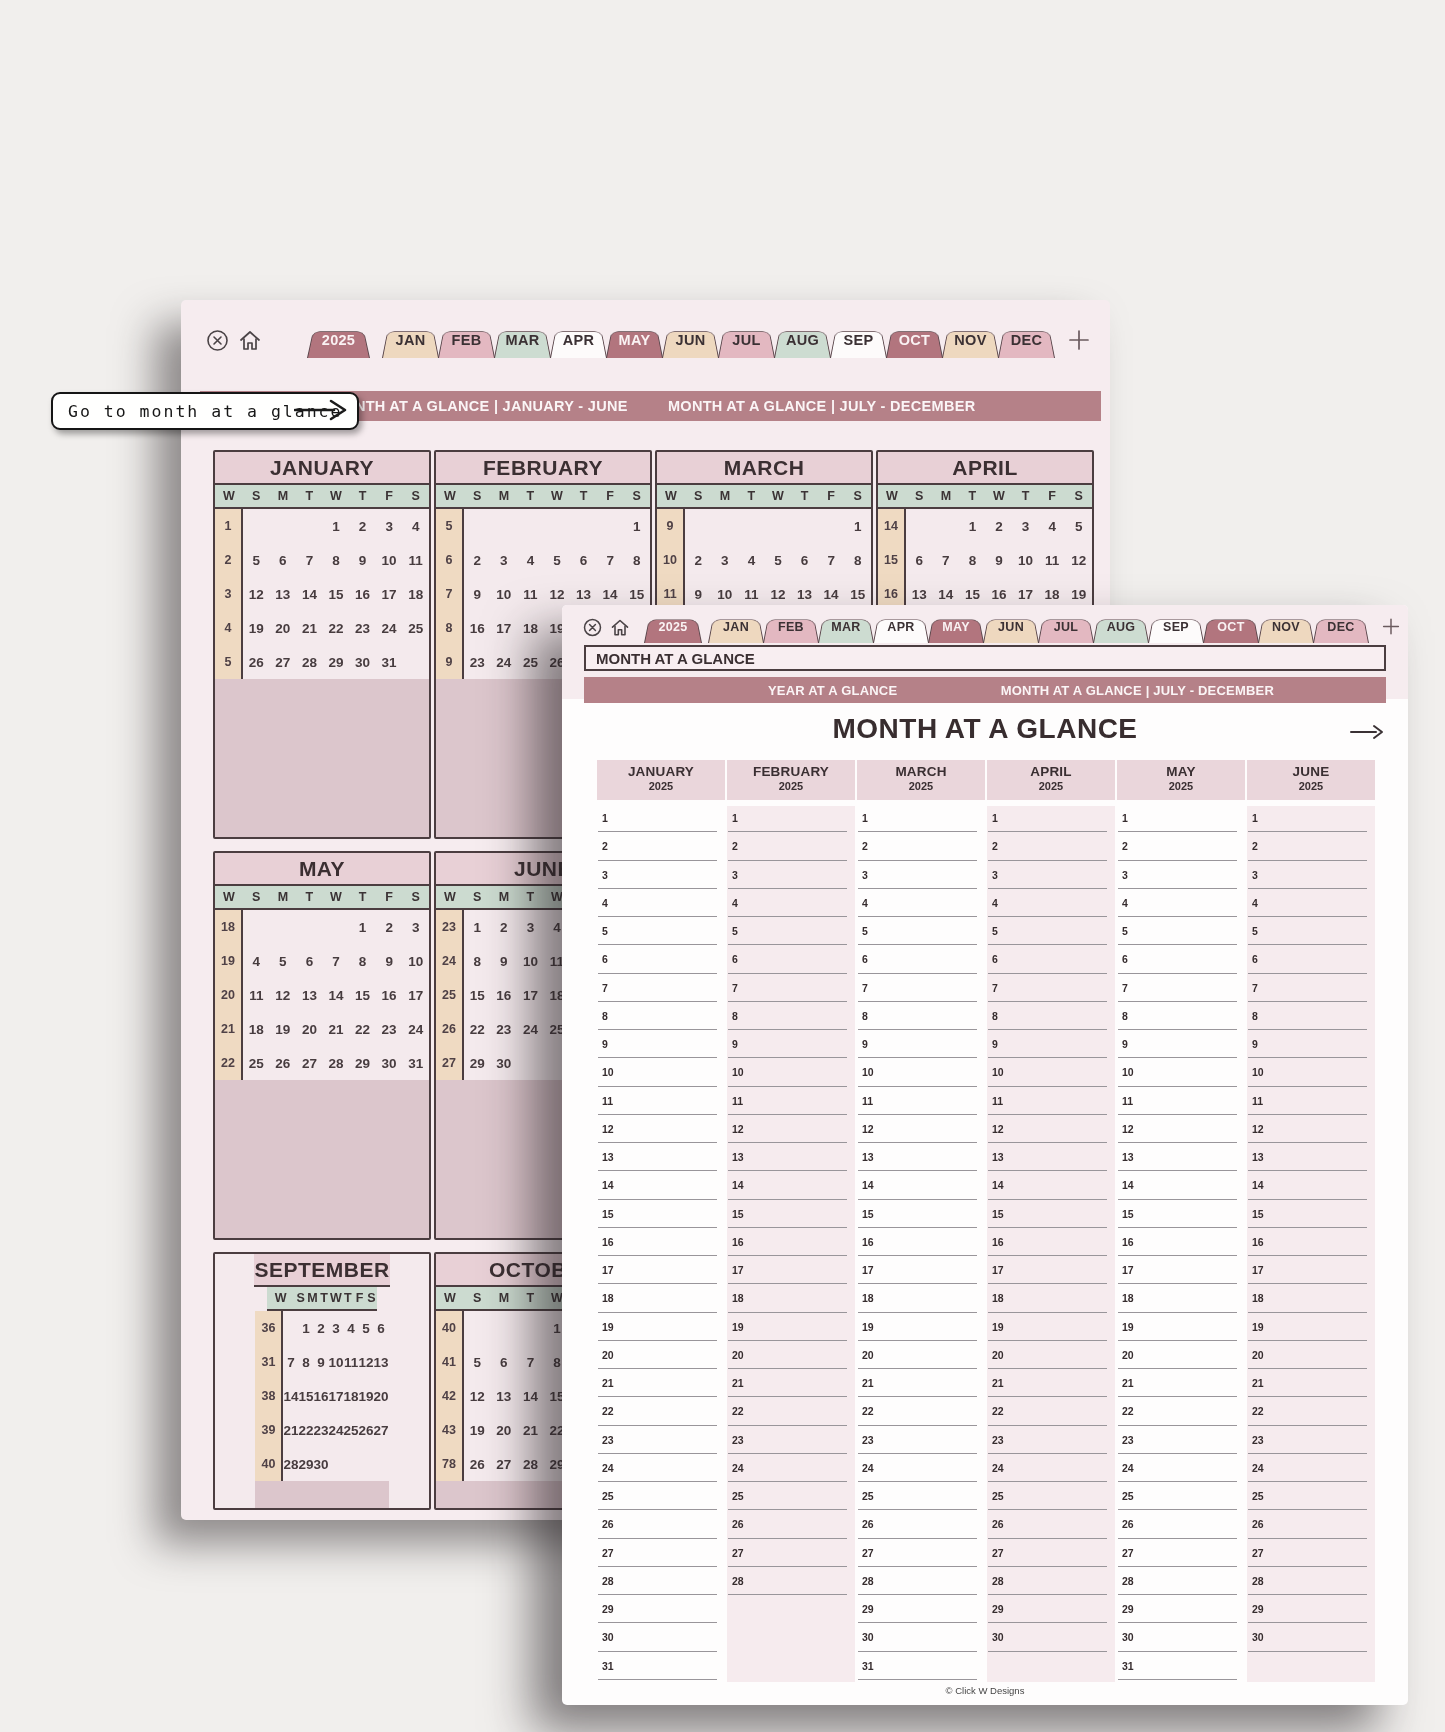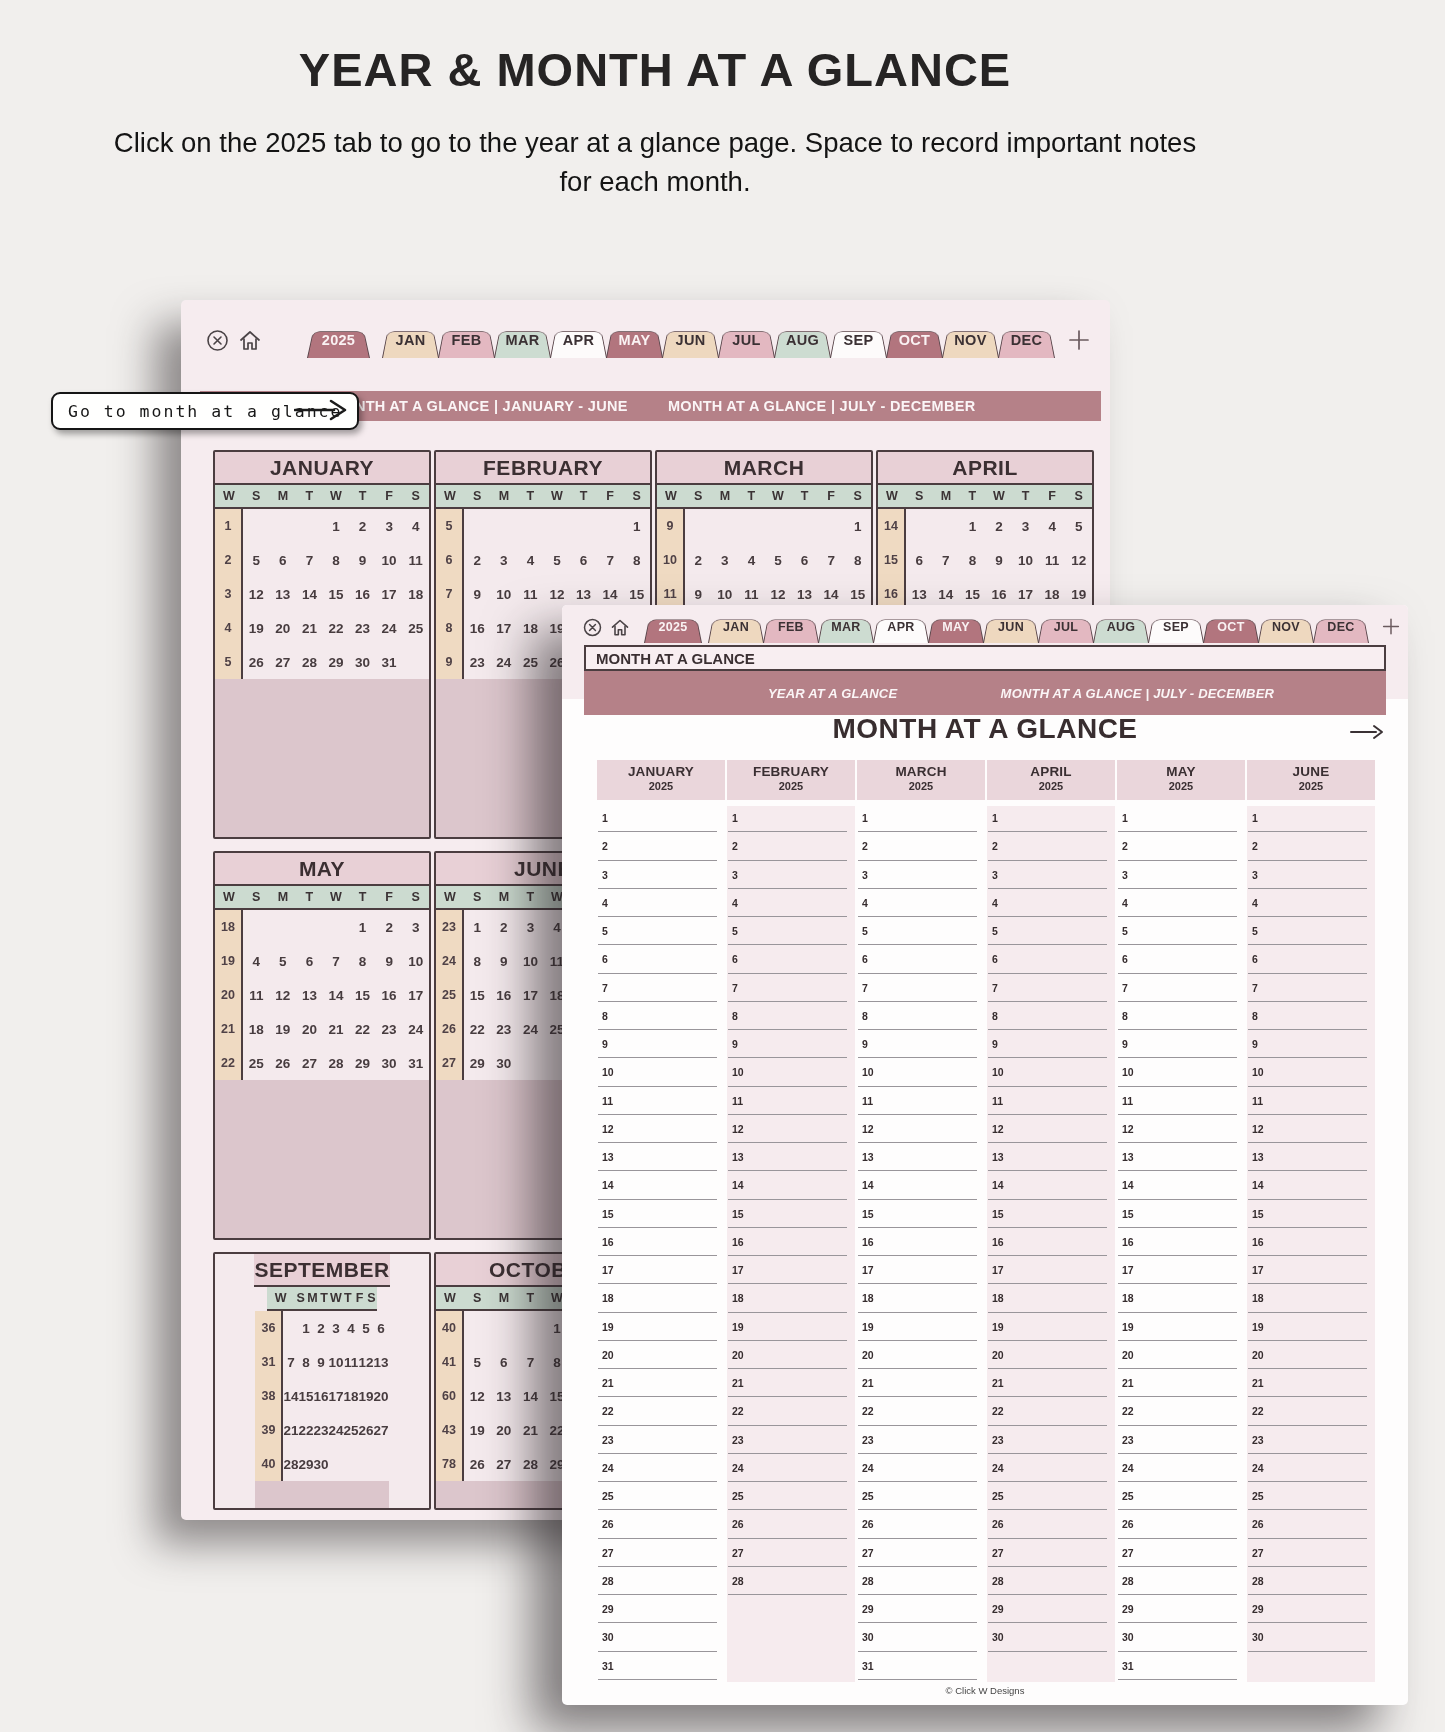--- a/index.html
+++ b/index.html
@@ -111,10 +111,6 @@
 
 <div class="stage">
 
-  <div class="pg-header">
-    <div class="pg-title">YEAR &amp; MONTH AT A GLANCE</div>
-    <div class="pg-sub">Click on the 2025 tab to go to the year at a glance page. Space to record important notes for each month.</div>
-  </div>
 
   <div class="planner bp">
     <div class="tabbar">

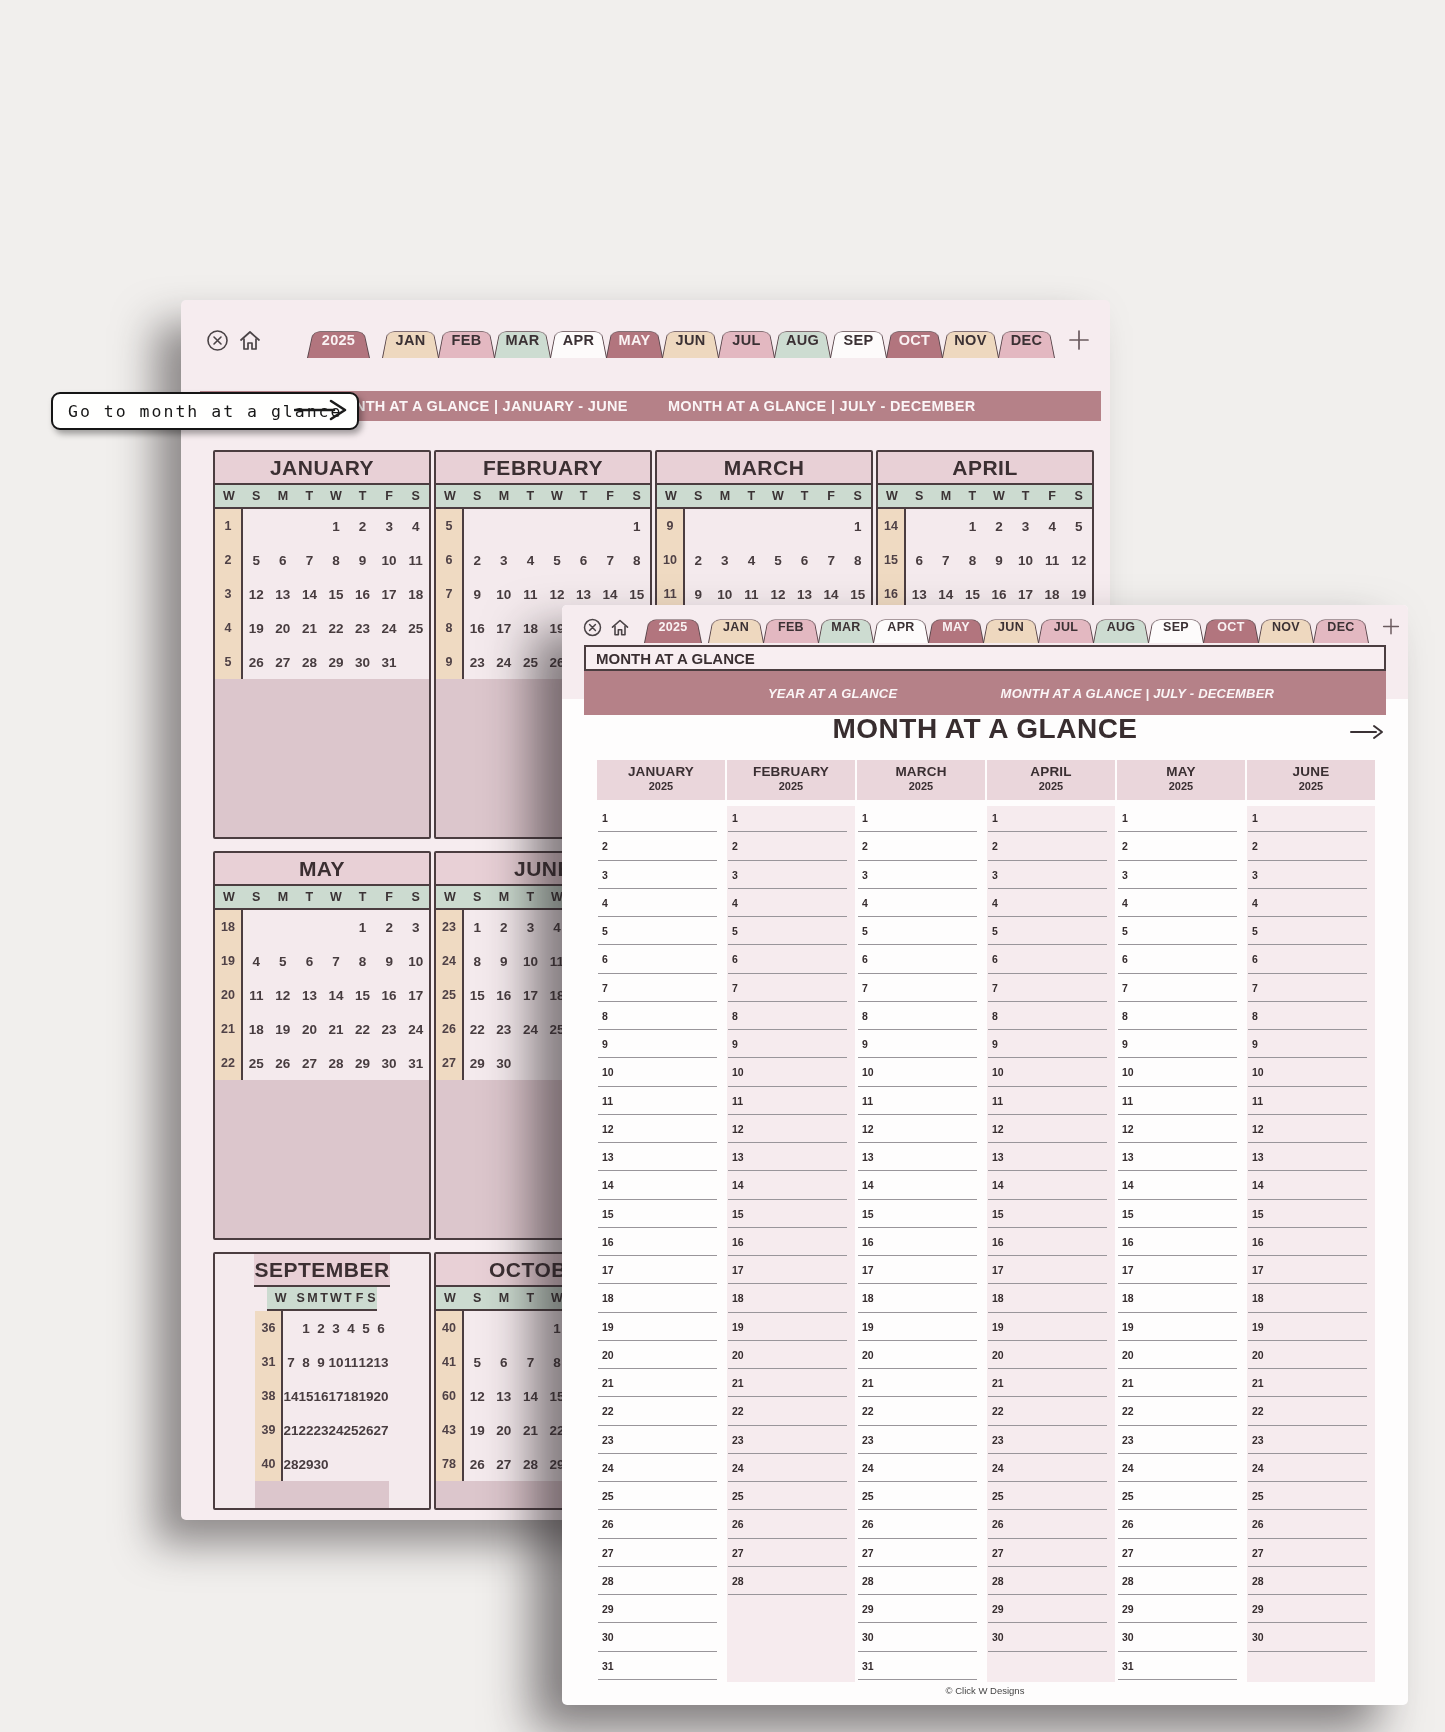--- a/index.html
+++ b/index.html
@@ -52,7 +52,7 @@
   .fp .sheet-header { left:22px; right:22px; top:40px; height:26px; padding-left:10px; font-size:15px; }
   .navbar { position:absolute; background:#b58188; }
   .bp .navbar { left:19px; right:9px; top:91px; height:30px; }
-  .fp .navbar { left:22px; right:22px; top:66px; height:44px;font-style:italic; }
+  .fp .navbar { left:22px; right:22px; top:72px; height:26px; }
   .nav-link { position:absolute; top:50%; transform:translate(-50%,-50%); white-space:nowrap;
               color:#fbf5f6; font-weight:700; cursor:pointer; }
   .bp .nav-link { font-size:14.5px; letter-spacing:.3px; }

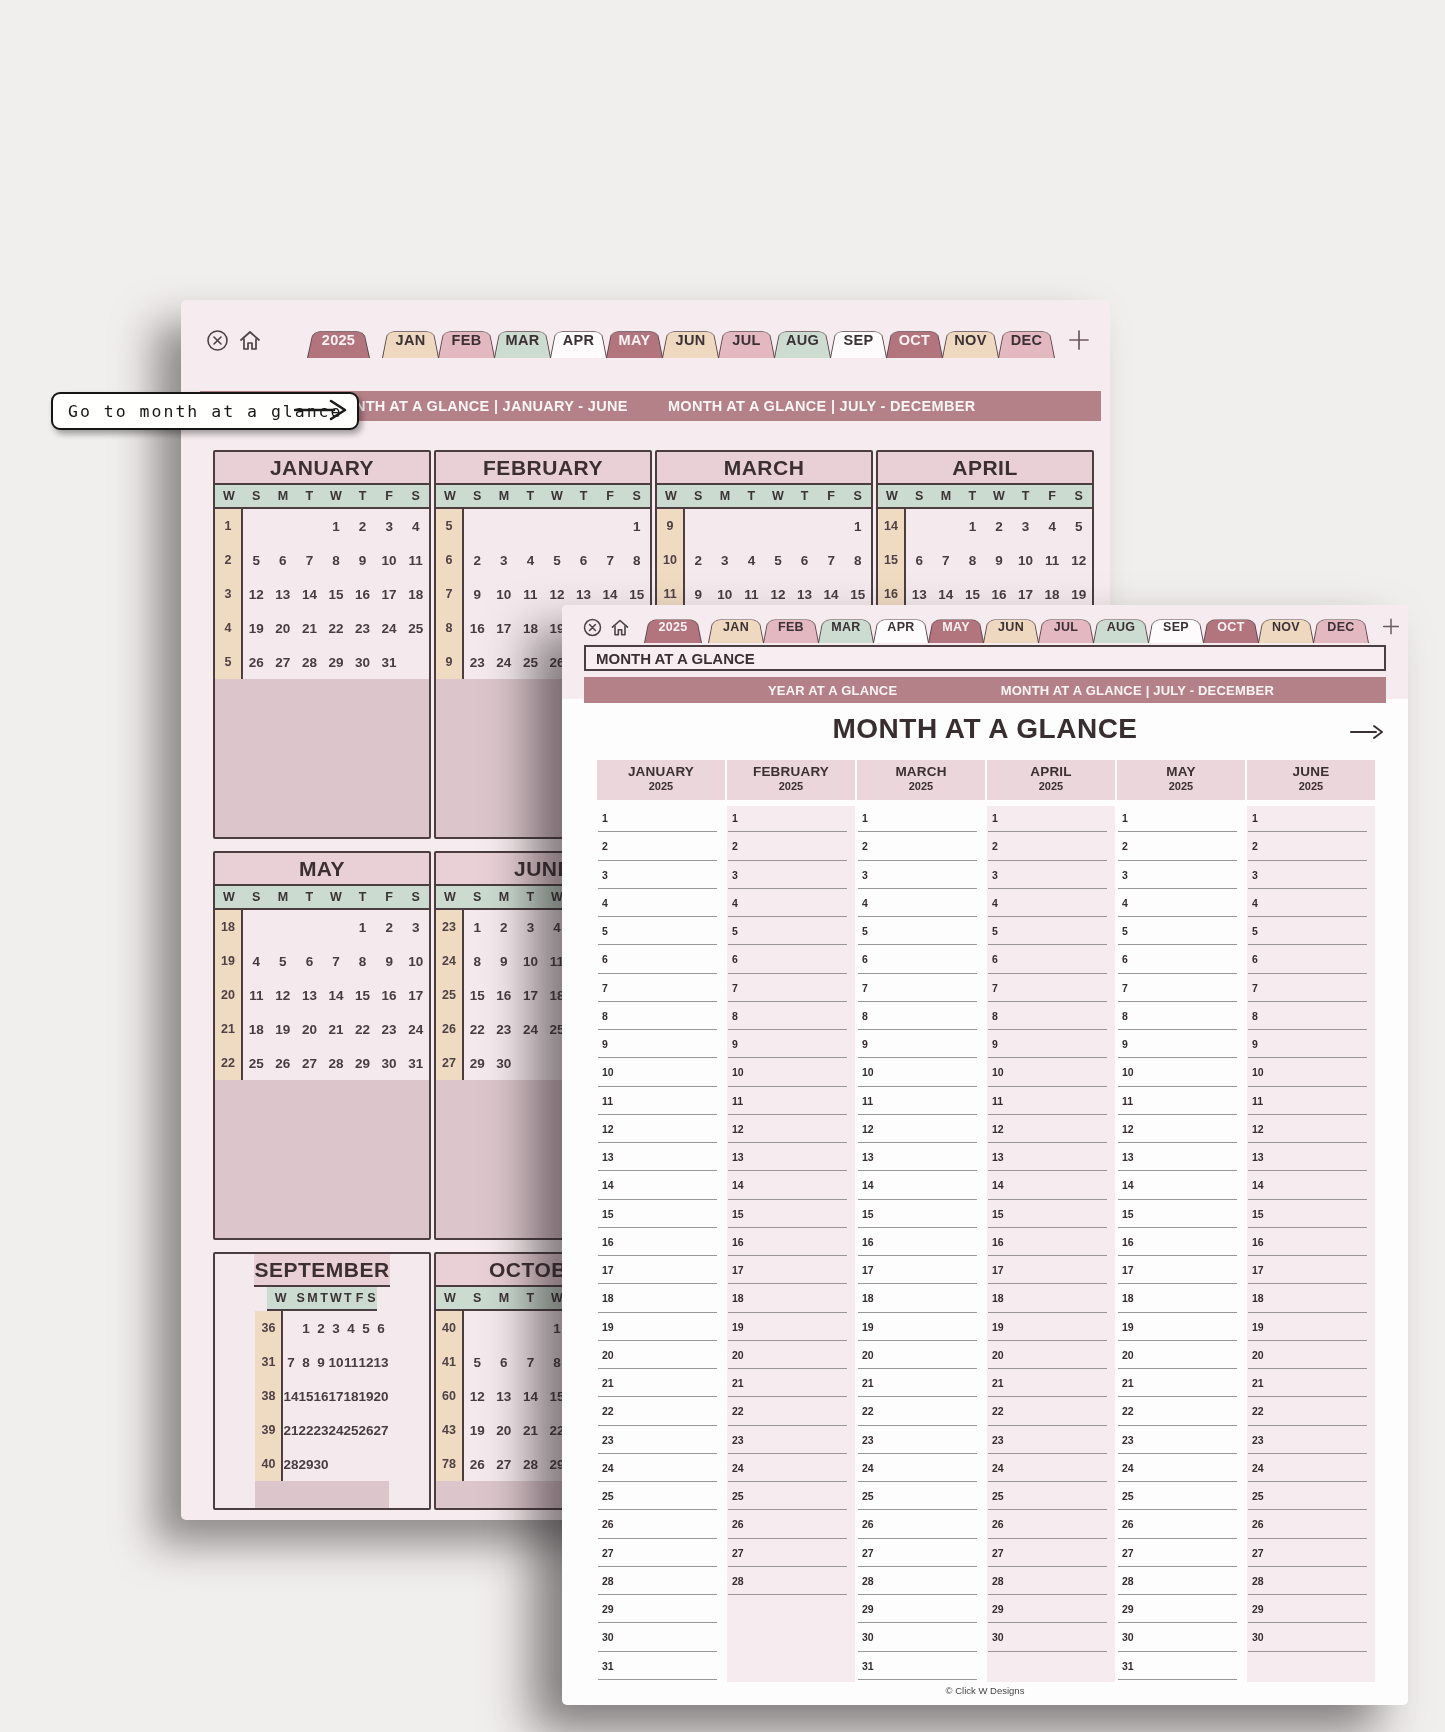--- a/index.html
+++ b/index.html
@@ -691,7 +691,7 @@
               <span class="cal-day">11</span>
             </div>
             <div class="cal-week">
-              <span class="cal-weeknum">60</span>
+              <span class="cal-weeknum">42</span>
               <span class="cal-day">12</span>
               <span class="cal-day">13</span>
               <span class="cal-day">14</span>

